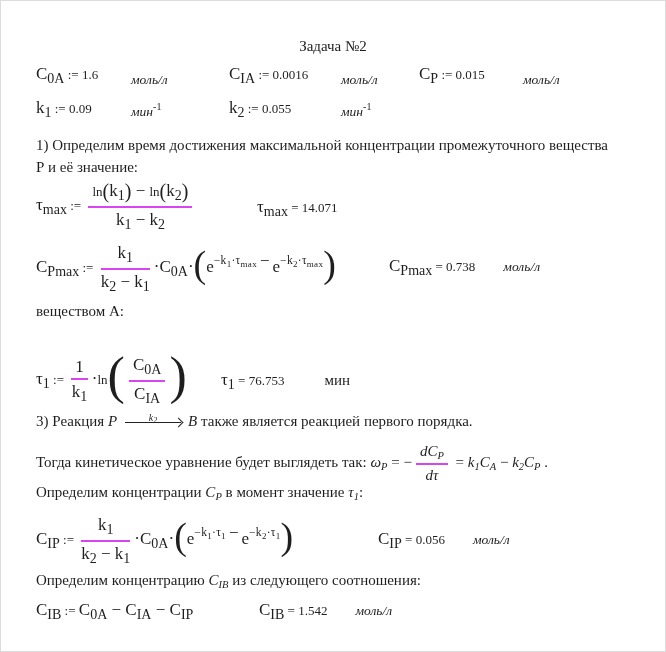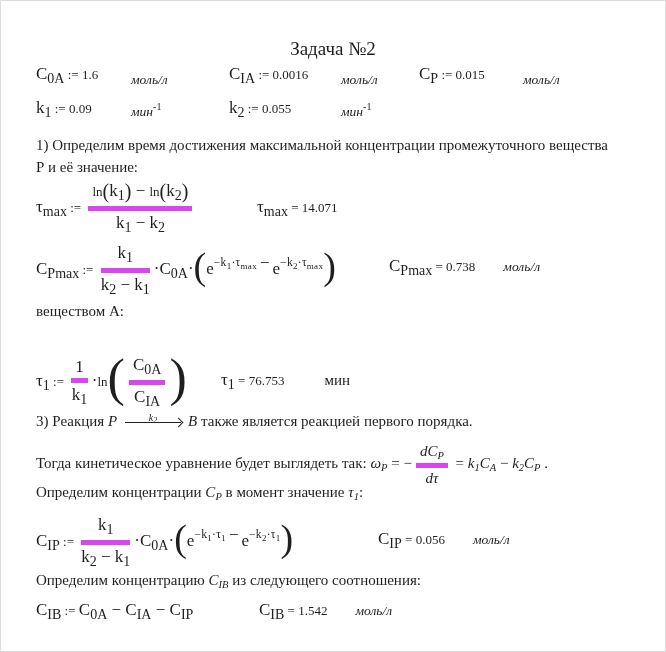--- a/index.html
+++ b/index.html
@@ -9,7 +9,7 @@
     font-family:"Liberation Serif","DejaVu Serif",serif;color:#1e1e1e;
   }
   .abs{position:absolute;white-space:nowrap;}
-  .title{position:absolute;top:37px;left:0;right:0;text-align:center;font-size:19px;}
+  .title{position:absolute;top:37px;left:0;right:0;text-align:center;font-size:15px;}
   .math{font-size:17px;line-height:20px;}
   .txt{font-size:15px;line-height:22px;}
   .sb{font-size:14px;vertical-align:-4px;}

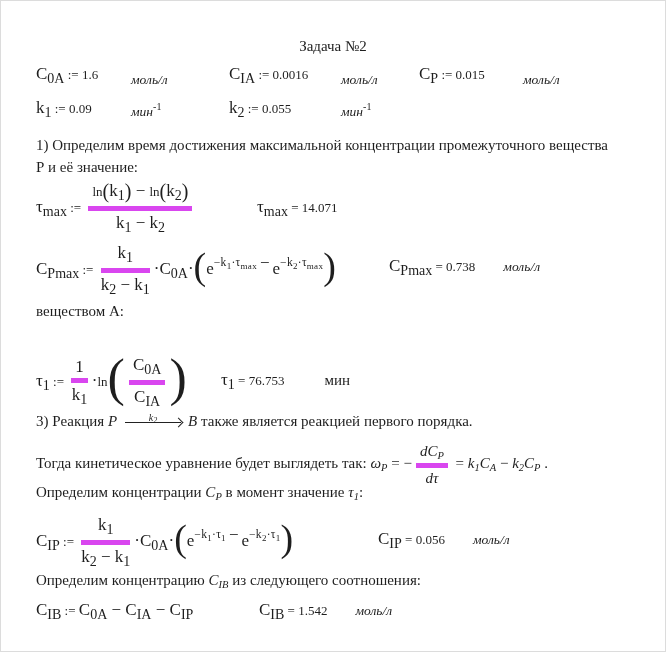--- a/index.html
+++ b/index.html
@@ -24,7 +24,7 @@
   .expg .sb{font-size:9px;vertical-align:-2.5px;}
   .msep{vertical-align:6px;margin:0 3px;}
   .frac{display:inline-block;vertical-align:middle;text-align:center;margin:0 4px;line-height:1.25;}
-  .frac .num{display:block;border-bottom:5px solid #d946ef;padding:0 4px 1px;}
+  .frac .num{display:block;border-bottom:2px solid #d946ef;padding:0 4px 1px;}
   .frac .den{display:block;padding-top:1px;text-align:center;}
   .bp{font-size:38px;line-height:0;vertical-align:-5px;}
   .bps{font-size:20px;line-height:0;vertical-align:-2px;}

